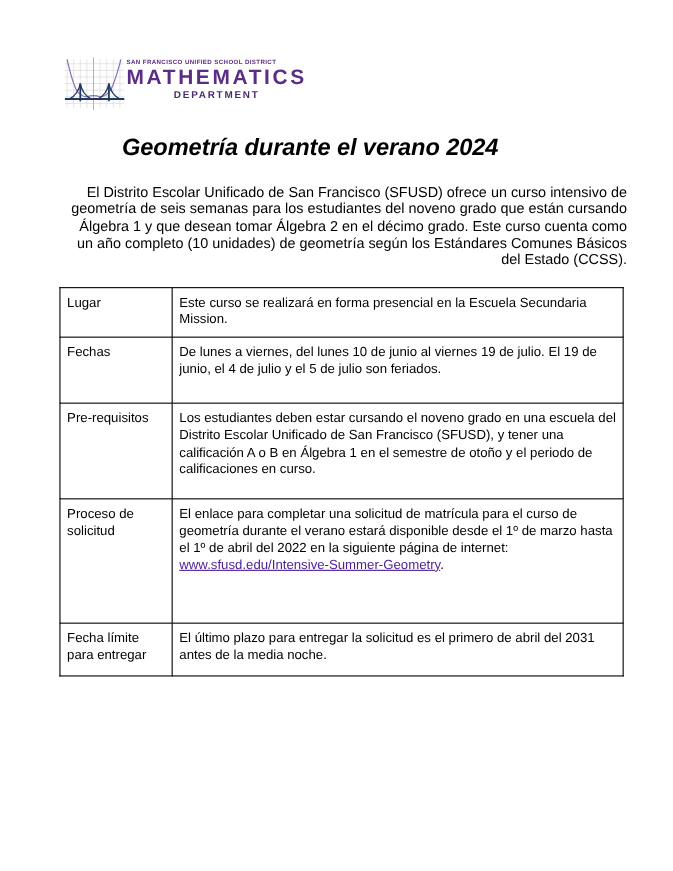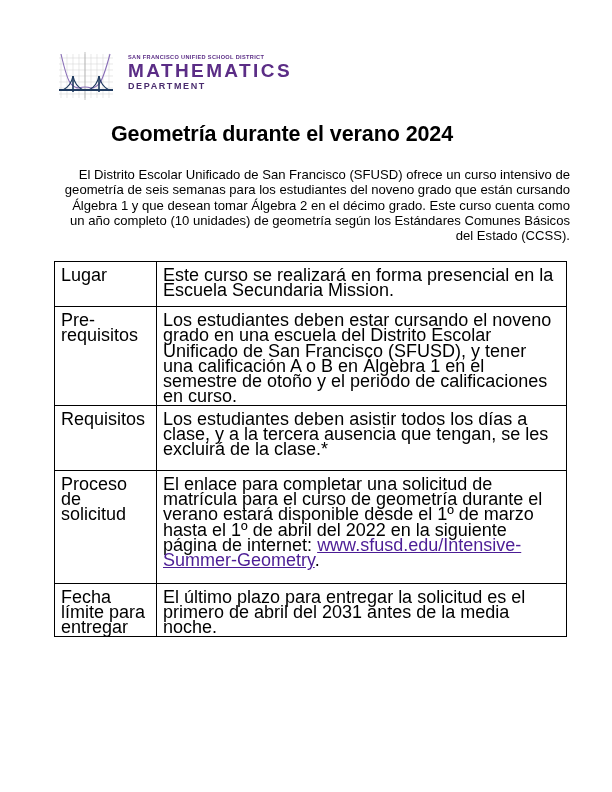--- a/index.html
+++ b/index.html
@@ -30,7 +30,7 @@
       flex: 0 0 58px;
     }
     .logo-text {
-      margin-left: 13px;
+      margin-left: 0;
       margin-top: 4px;
       color: #5b2d86;
     }

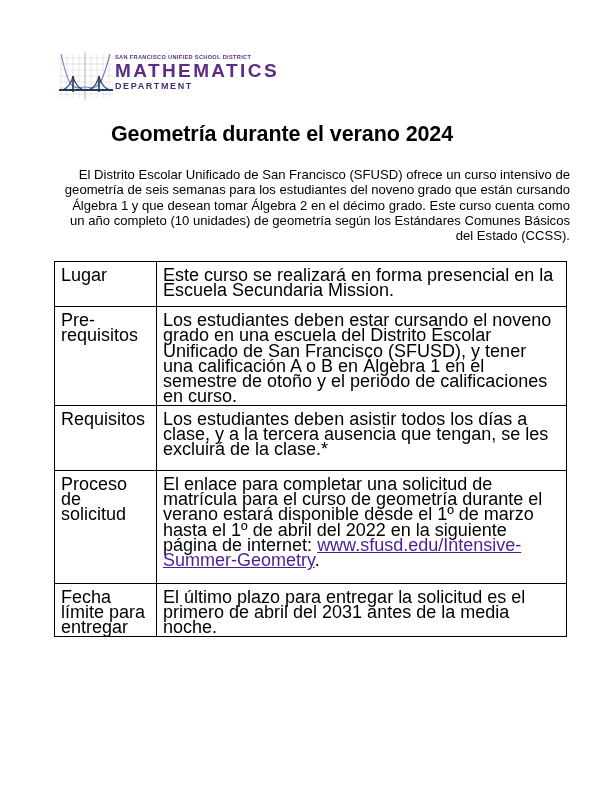--- a/index.html
+++ b/index.html
@@ -55,6 +55,7 @@
       color: #4a2c6e;
       line-height: 11px;
       white-space: nowrap;
+      text-align: center;
     }
     .title {
       position: absolute;

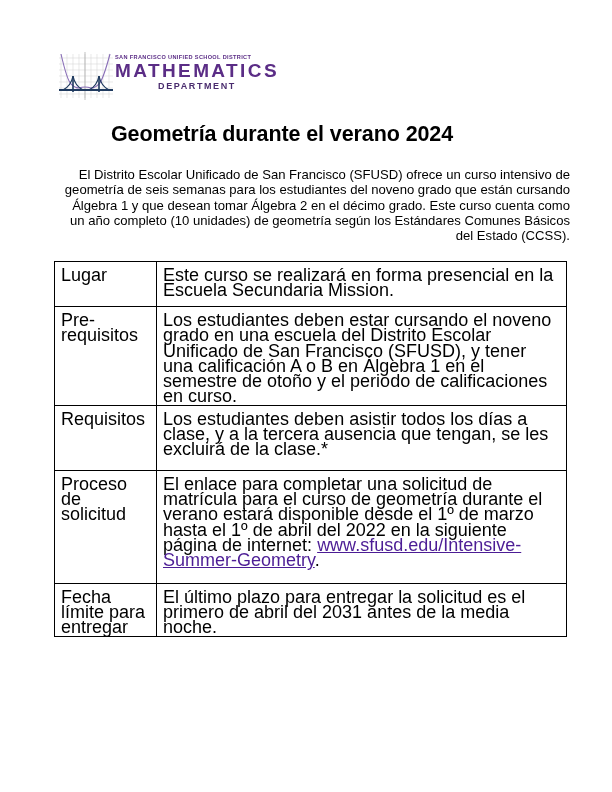--- a/index.html
+++ b/index.html
@@ -67,6 +67,7 @@
       font-weight: bold;
       margin: 0;
       letter-spacing: -0.1px;
+      font-style: italic;
     }
     .intro {
       position: absolute;

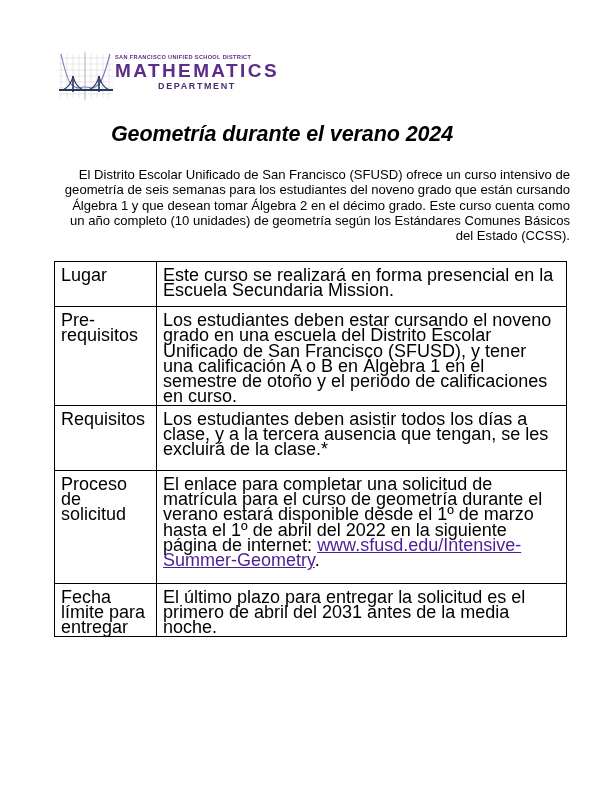--- a/index.html
+++ b/index.html
@@ -85,7 +85,7 @@
       top: 261px;
       width: 513px;
       border-collapse: collapse;
-      font-size: 18px;
+      font-size: 12px;
       line-height: 15.3px;
       border-radius: 30px;
     }

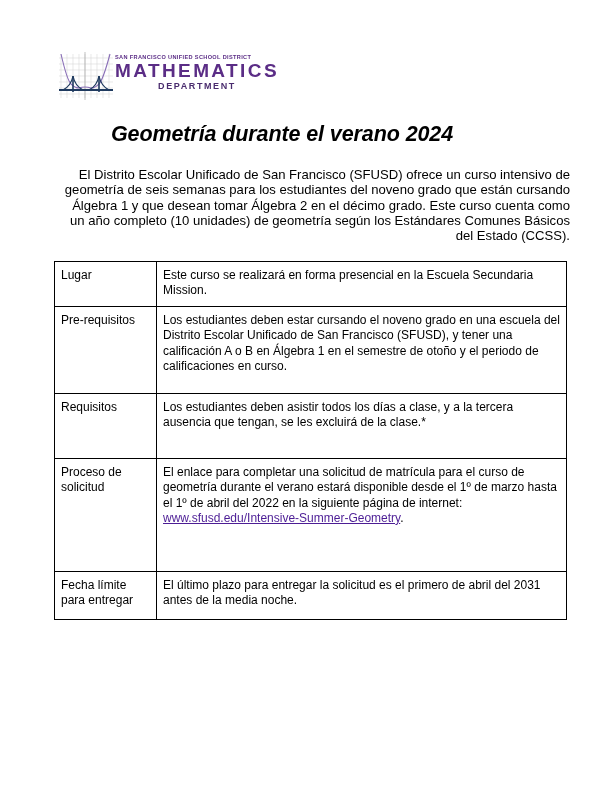--- a/index.html
+++ b/index.html
@@ -149,6 +149,10 @@
       <td class="label">Lugar</td>
       <td>Este curso se realizará en forma presencial en la Escuela Secundaria Mission.</td>
     </tr>
+    <tr style="height:60px">
+      <td class="label">Fechas</td>
+      <td>De lunes a viernes, del lunes 10 de junio al viernes 19 de julio. El 19 de junio, el 4 de julio y el 5 de julio son feriados.</td>
+    </tr>
     <tr style="height:87px">
       <td class="label">Pre-requisitos</td>
       <td>Los estudiantes deben estar cursando el noveno grado en una escuela del Distrito Escolar Unificado de San Francisco (SFUSD), y tener una calificación A o B en Álgebra 1 en el semestre de otoño y el periodo de calificaciones en curso.</td>

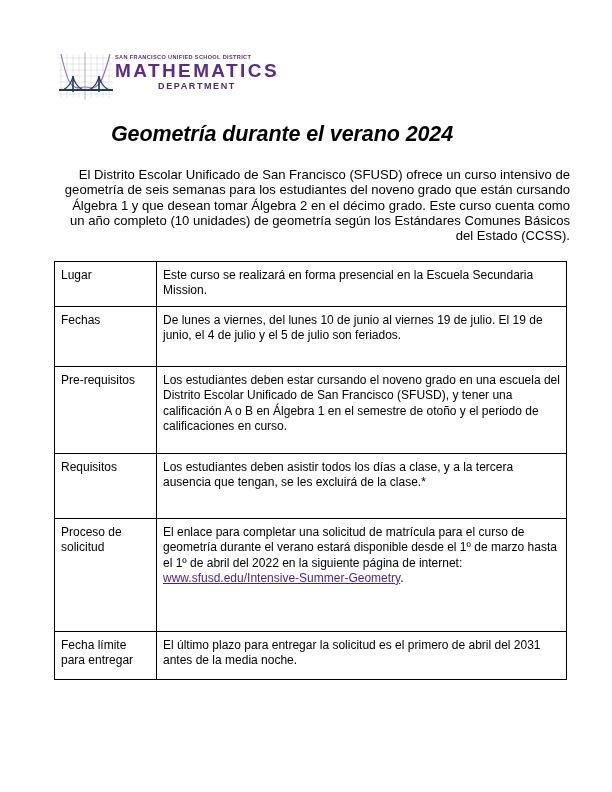--- a/index.html
+++ b/index.html
@@ -157,10 +157,6 @@
       <td class="label">Pre-requisitos</td>
       <td>Los estudiantes deben estar cursando el noveno grado en una escuela del Distrito Escolar Unificado de San Francisco (SFUSD), y tener una calificación A o B en Álgebra 1 en el semestre de otoño y el periodo de calificaciones en curso.</td>
     </tr>
-    <tr style="height:65px">
-      <td class="label">Requisitos</td>
-      <td>Los estudiantes deben asistir todos los días a clase, y a la tercera ausencia que tengan, se les excluirá de la clase.*</td>
-    </tr>
     <tr style="height:113px">
       <td class="label">Proceso de solicitud</td>
       <td><span>El enlace para completar una solicitud de matrícula para el curso de geometría durante el verano estará disponible desde el 1º de marzo hasta el 1º de abril del 2022 en la siguiente página de internet: </span><a class="link" href="#">www.sfusd.edu/Intensive-Summer-Geometry</a><span>.</span></td>

